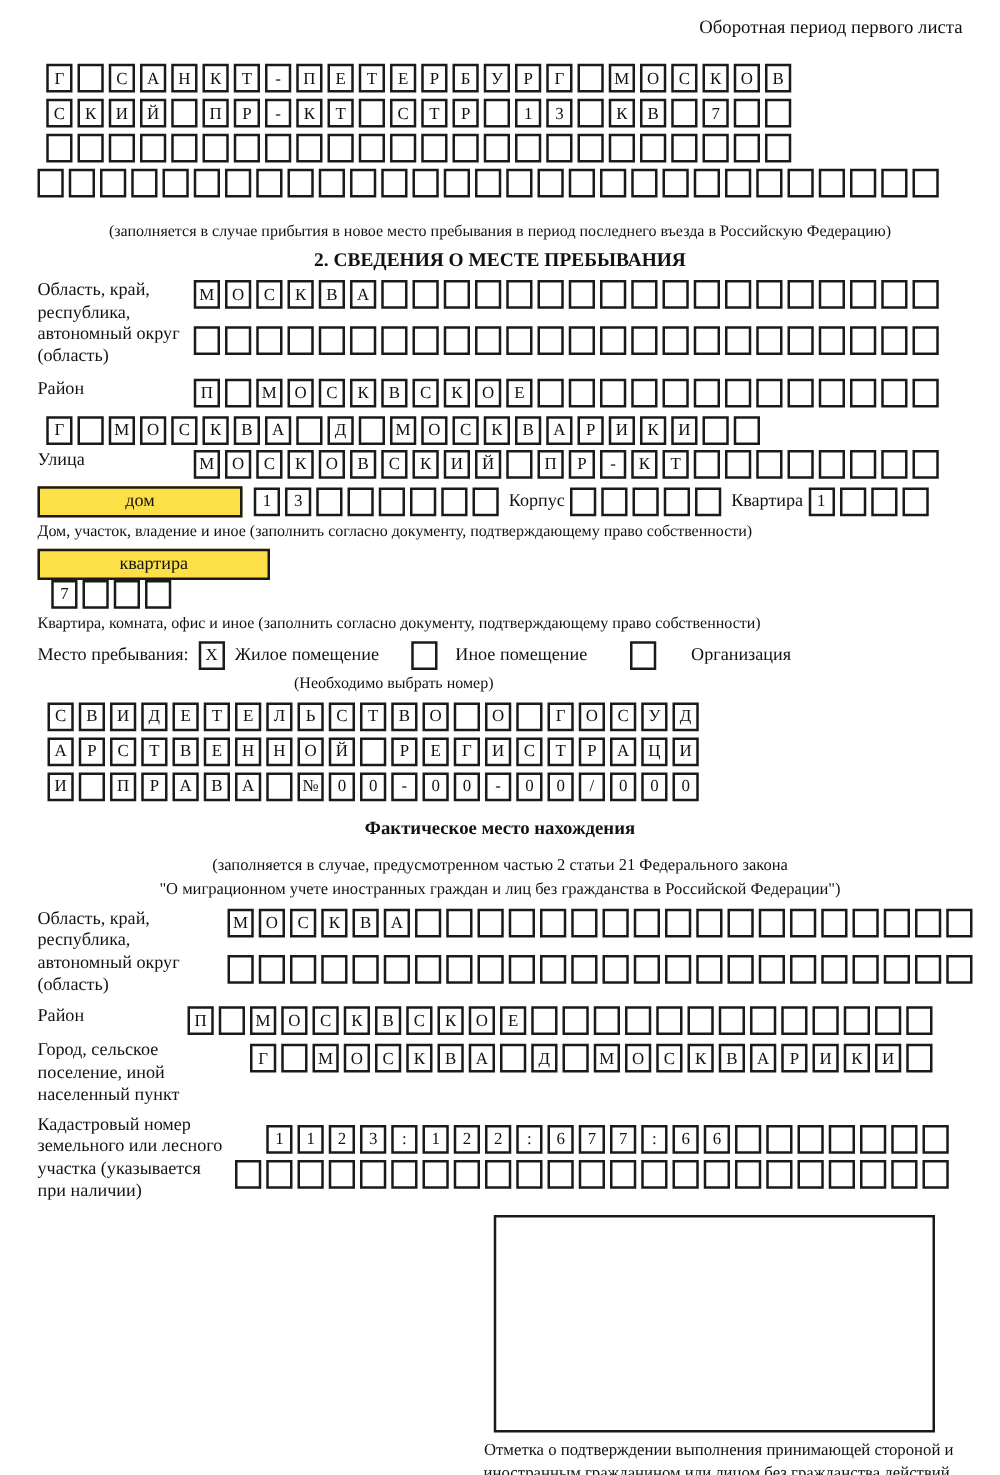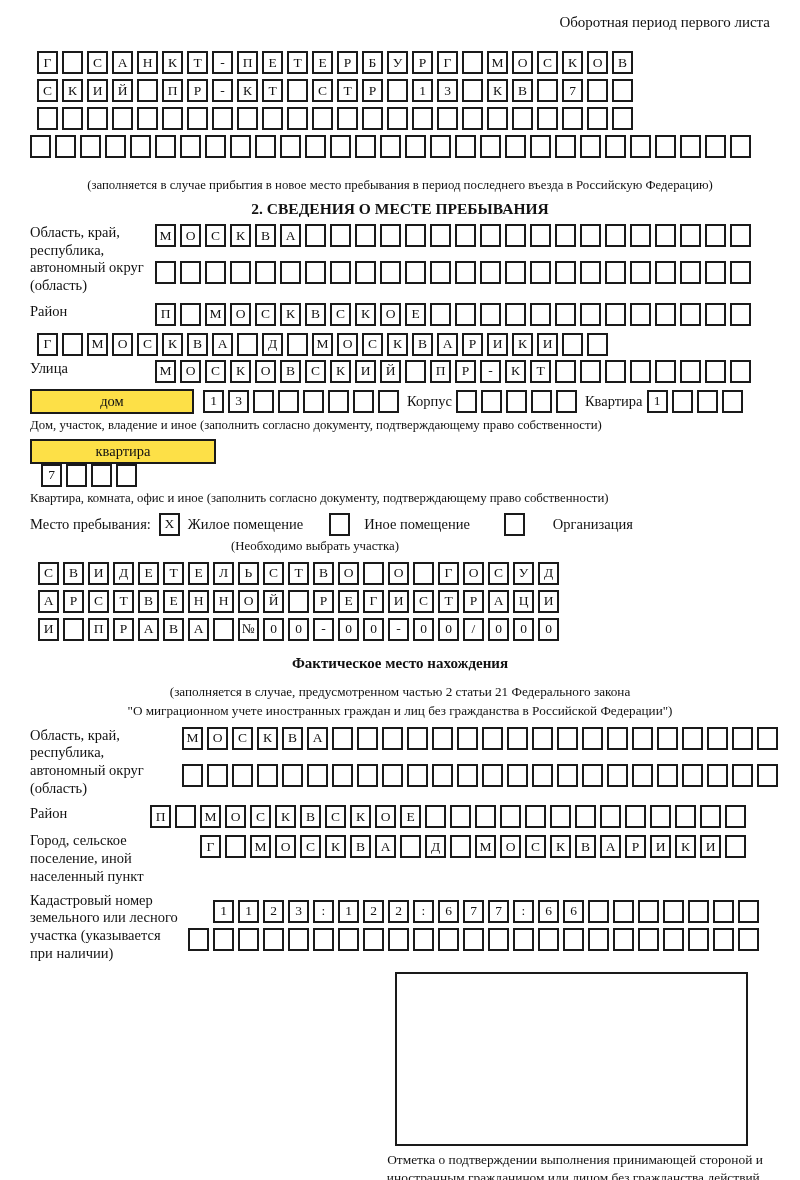--- a/index.html
+++ b/index.html
@@ -351,7 +351,7 @@
   <div class="cell" style="margin-left:34px;"></div>
   <div class="inlinelbl" style="margin-left:28px;">Организация</div>
 </div>
-<div class="note" style="margin-top:3px;margin-left:120px;width:330px;text-align:center;">(Необходимо выбрать участка)</div>
+<div class="note" style="margin-top:3px;margin-left:120px;width:330px;text-align:center;">(Необходимо выбрать номер)</div>
 
 <div class="line" style="margin-top:7px;">
   <div class="vcells" style="margin-left:8px;gap:5px;">

